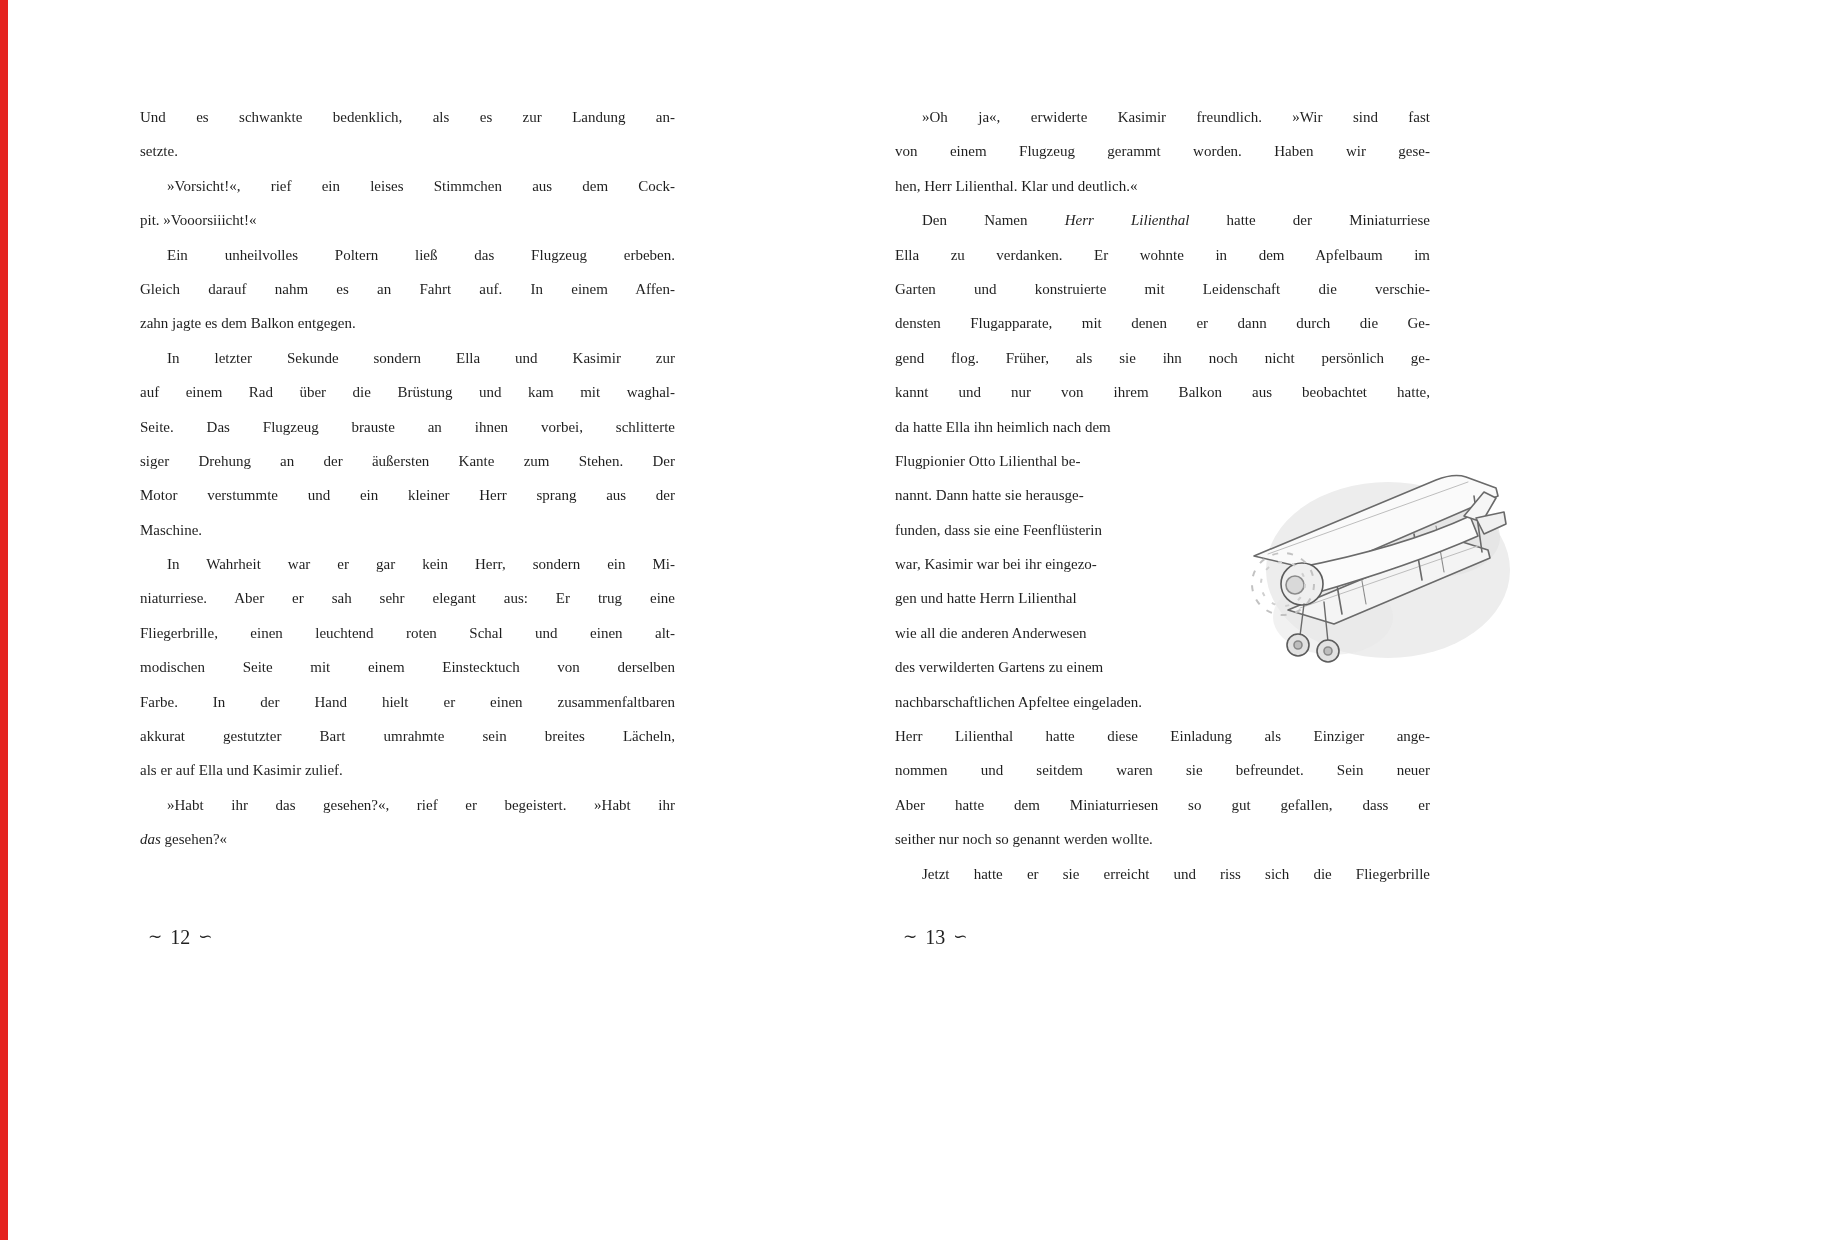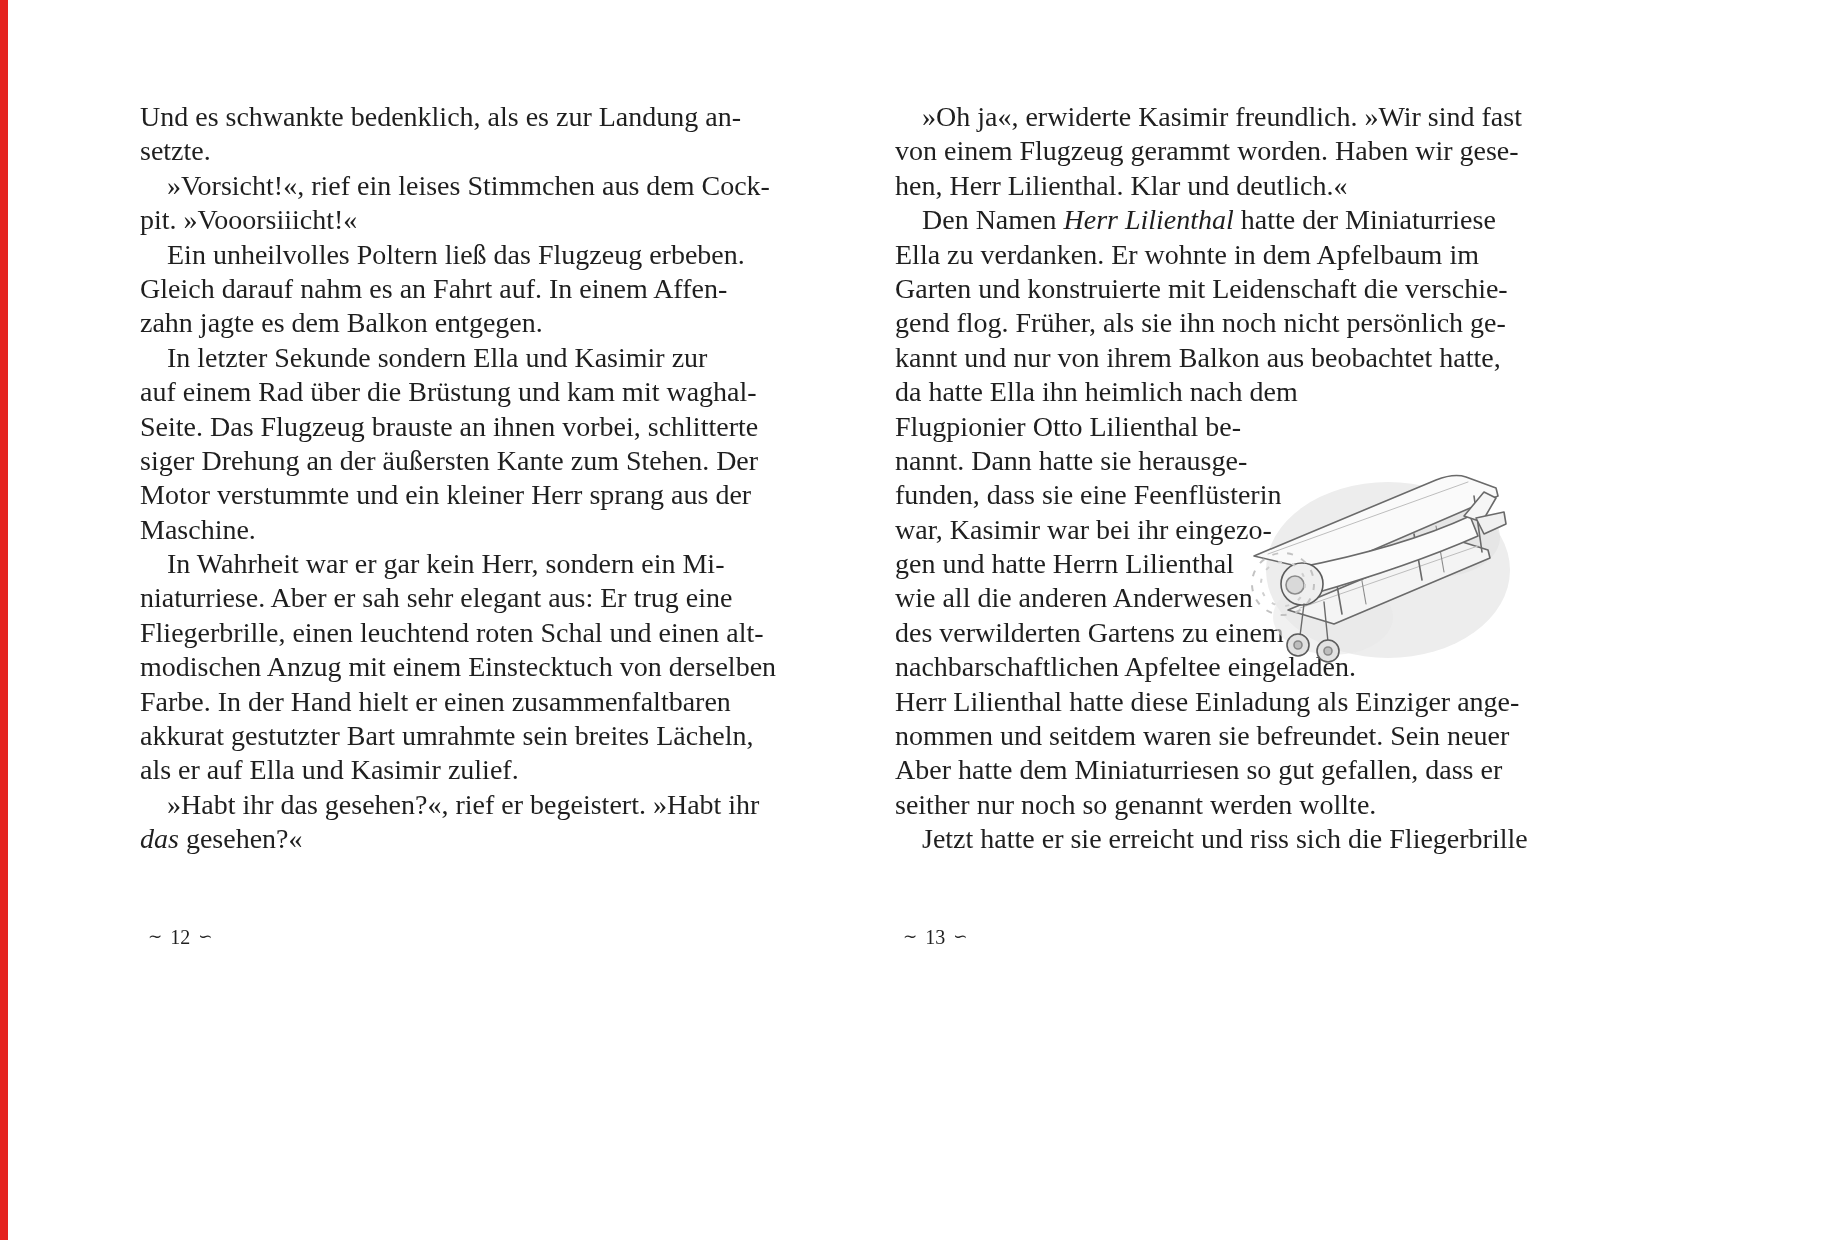--- a/index.html
+++ b/index.html
@@ -17,7 +17,7 @@
   }
   .text-col {
     position: absolute; top: 100px; width: 535px;
-    font-size: 28px; line-height: 34.4px;
+    font-size: 15px; line-height: 34.4px;
   }
   .col-left  { left: 140px; }
   .col-right { left: 895px; }

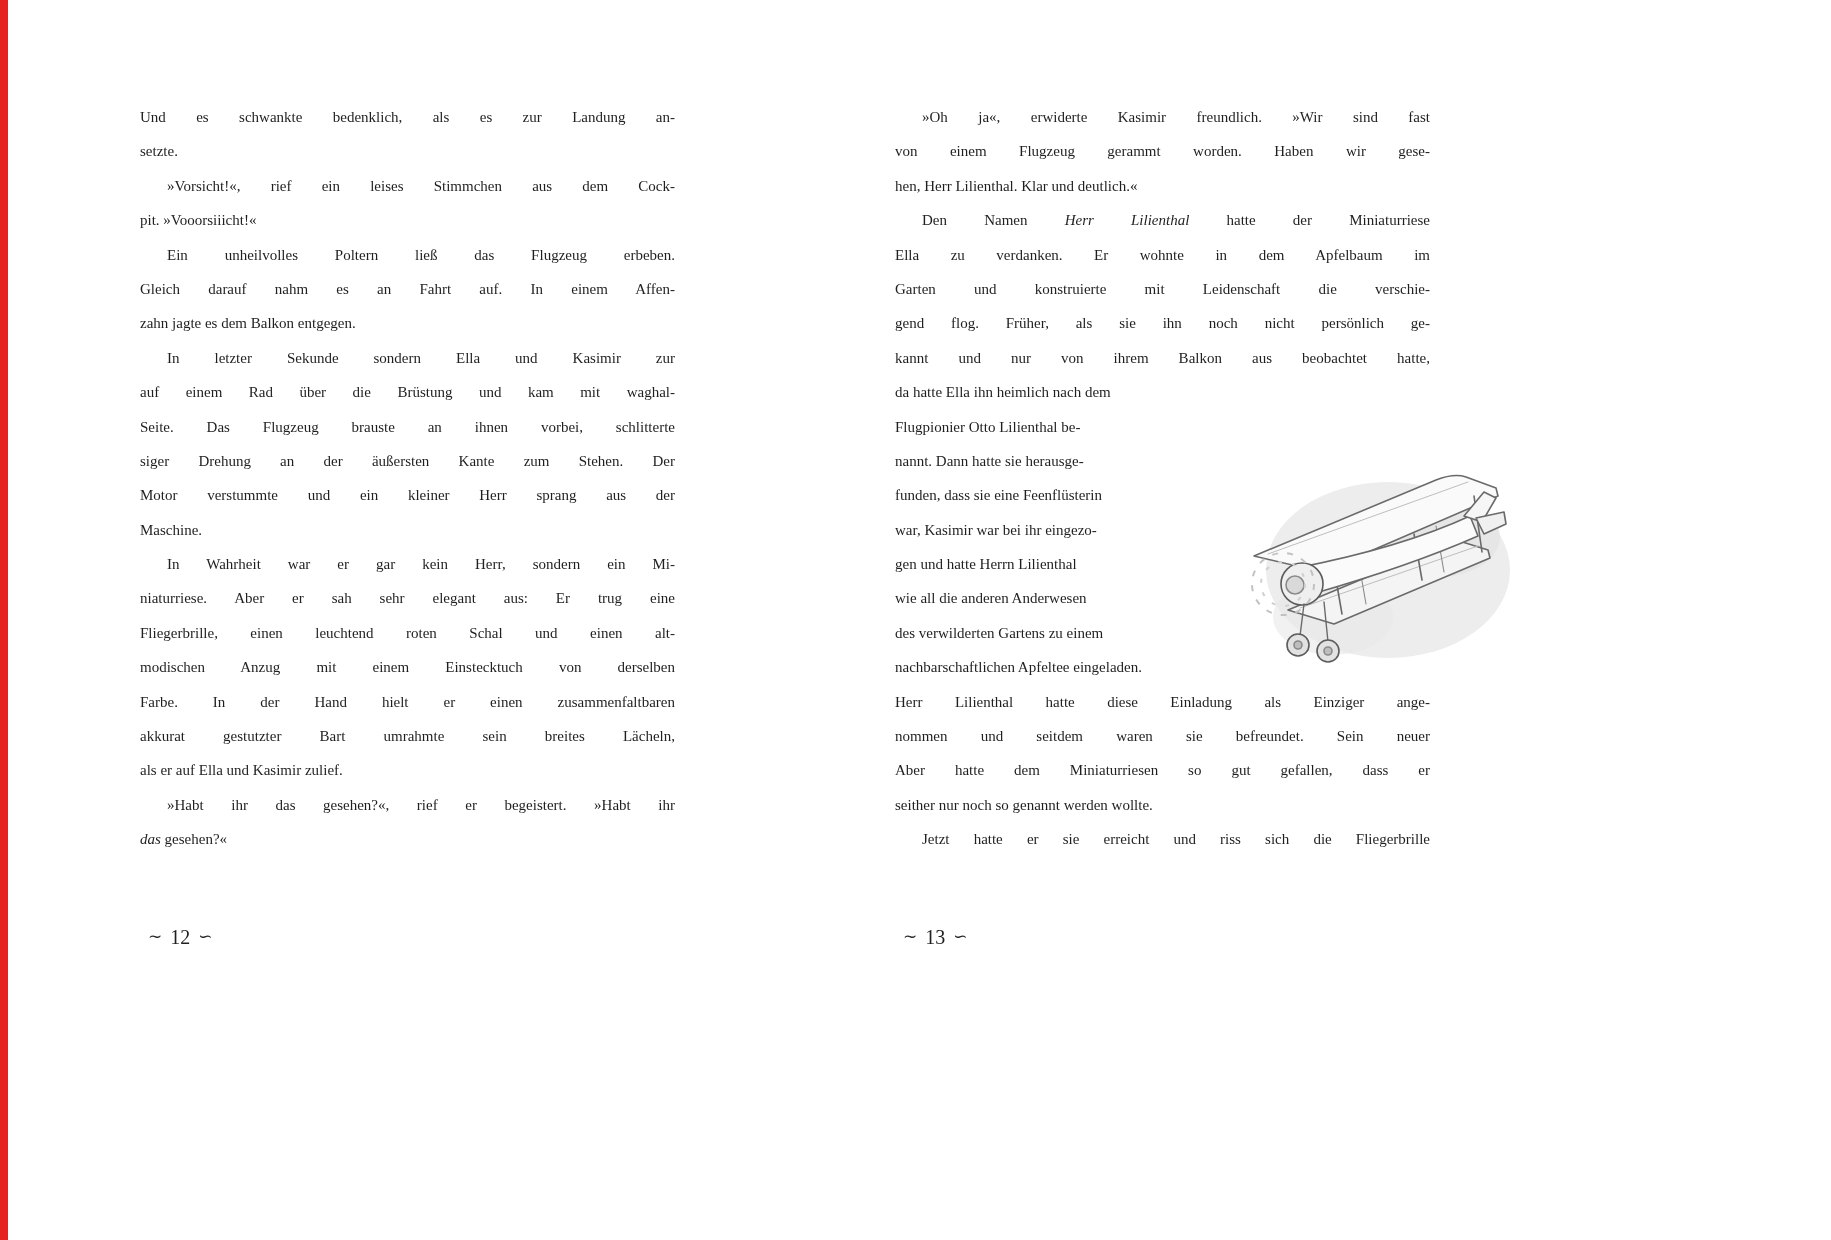--- a/index.html
+++ b/index.html
@@ -84,6 +84,7 @@
     <div class="line indent"><span>Den Namen </span><span class="it">Herr Lilienthal</span><span> hatte der Miniaturriese</span></div>
     <div class="line"><span>Ella zu verdanken. Er wohnte in dem Apfelbaum im</span></div>
     <div class="line"><span>Garten und konstruierte mit Leidenschaft die verschie-</span></div>
+    <div class="line"><span>densten Flugapparate, mit denen er dann durch die Ge-</span></div>
     <div class="line"><span>gend flog. Früher, als sie ihn noch nicht persönlich ge-</span></div>
     <div class="line"><span>kannt und nur von ihrem Balkon aus beobachtet hatte,</span></div>
     <div class="line short"><span>da hatte Ella ihn heimlich nach dem</span></div>

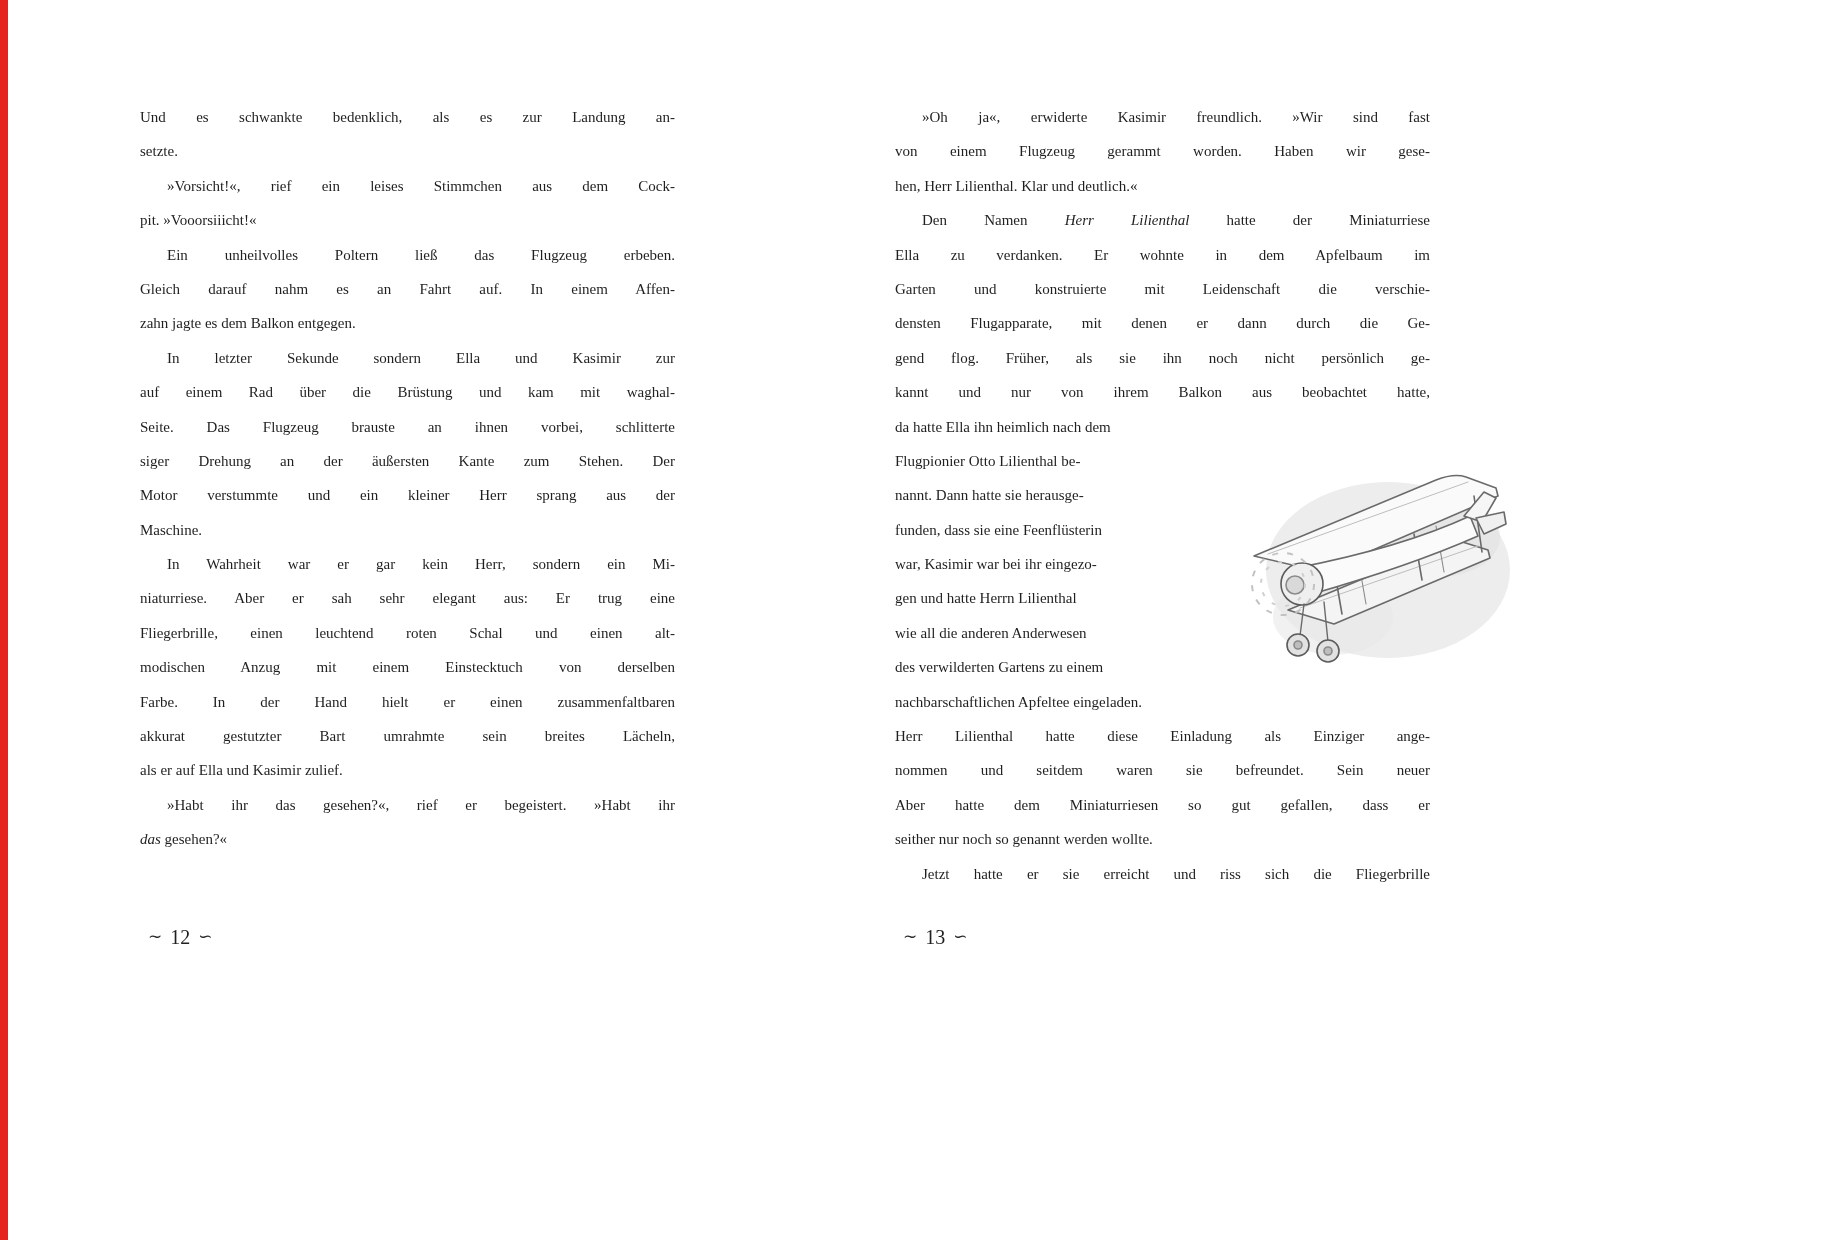--- a/index.html
+++ b/index.html
@@ -69,7 +69,7 @@
     <div class="line indent"><span>In Wahrheit war er gar kein Herr, sondern ein Mi-</span></div>
     <div class="line"><span>niaturriese. Aber er sah sehr elegant aus: Er trug eine</span></div>
     <div class="line"><span>Fliegerbrille, einen leuchtend roten Schal und einen alt-</span></div>
-    <div class="line"><span>modischen Anzug mit einem Einstecktuch von derselben</span></div>
+    <div class="line"><span>modischen Seite mit einem Einstecktuch von derselben</span></div>
     <div class="line"><span>Farbe. In der Hand hielt er einen zusammenfaltbaren</span></div>
     <div class="line"><span>akkurat gestutzter Bart umrahmte sein breites Lächeln,</span></div>
     <div class="line end"><span>als er auf Ella und Kasimir zulief.</span></div>

